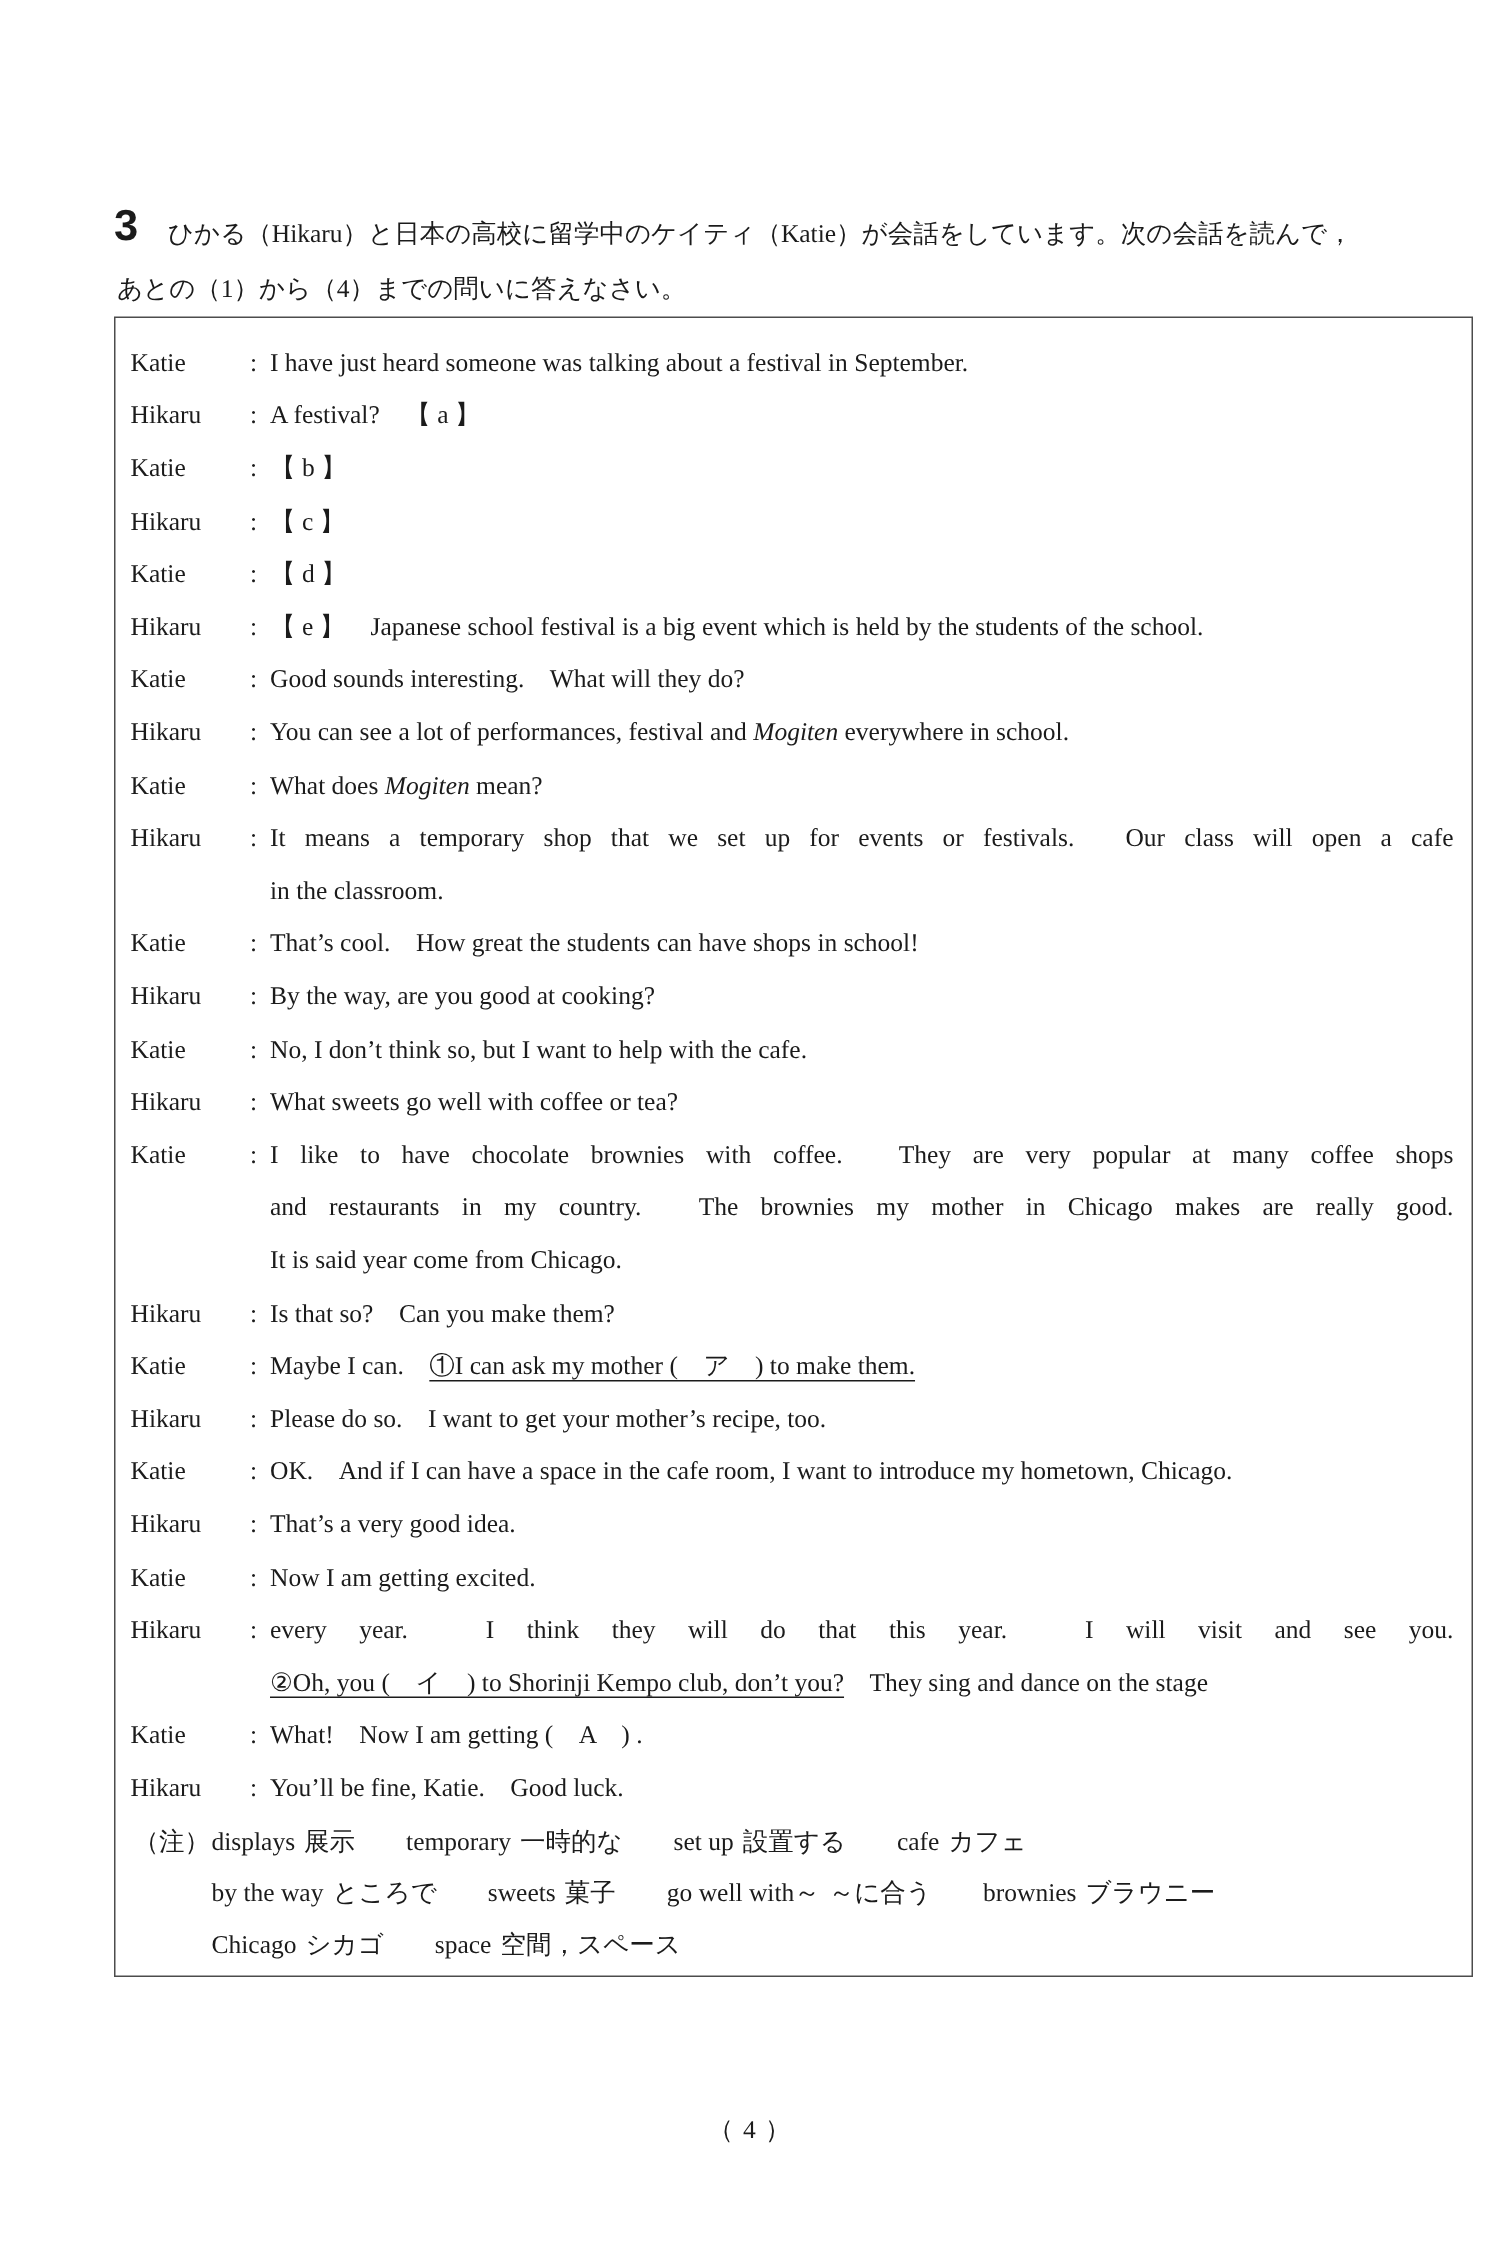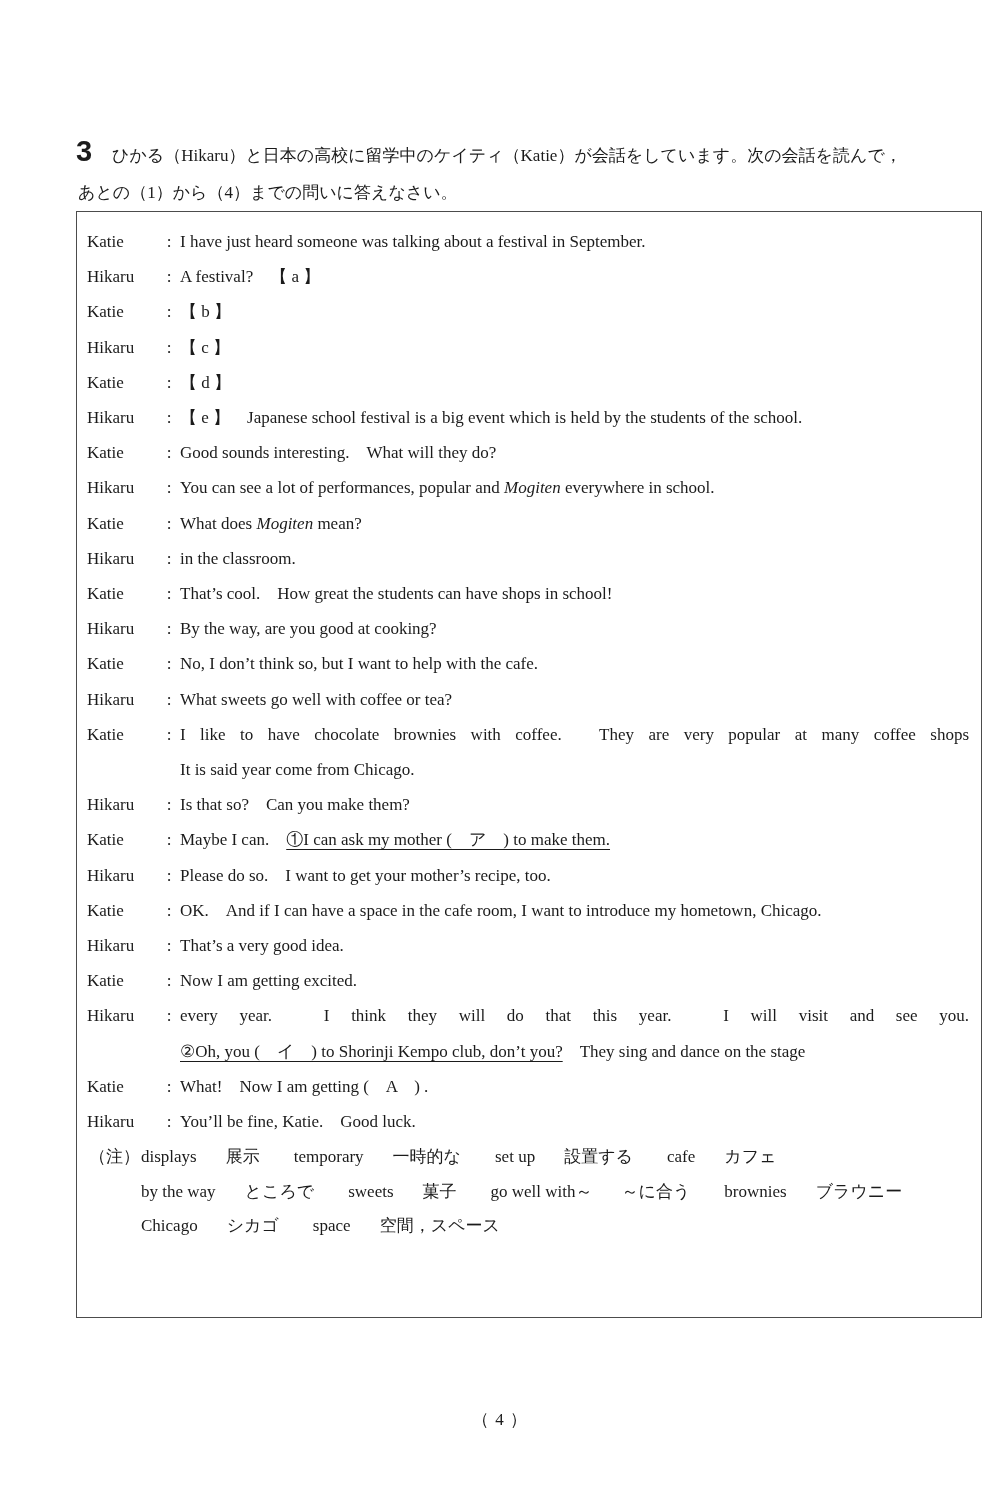--- a/index.html
+++ b/index.html
@@ -124,7 +124,7 @@
           <div class="speaker">Hikaru</div>
           <div class="colon">:</div>
           <div class="turn-text">
-            <div class="dline"><span>You can see a lot of performances, popular and </span><span class="it ">Mogiten</span><span> everywhere in school.</span></div>
+            <div class="dline"><span>You can see a lot of performances, festival and </span><span class="it ">Mogiten</span><span> everywhere in school.</span></div>
           </div>
         </div>
         <div class="turn">

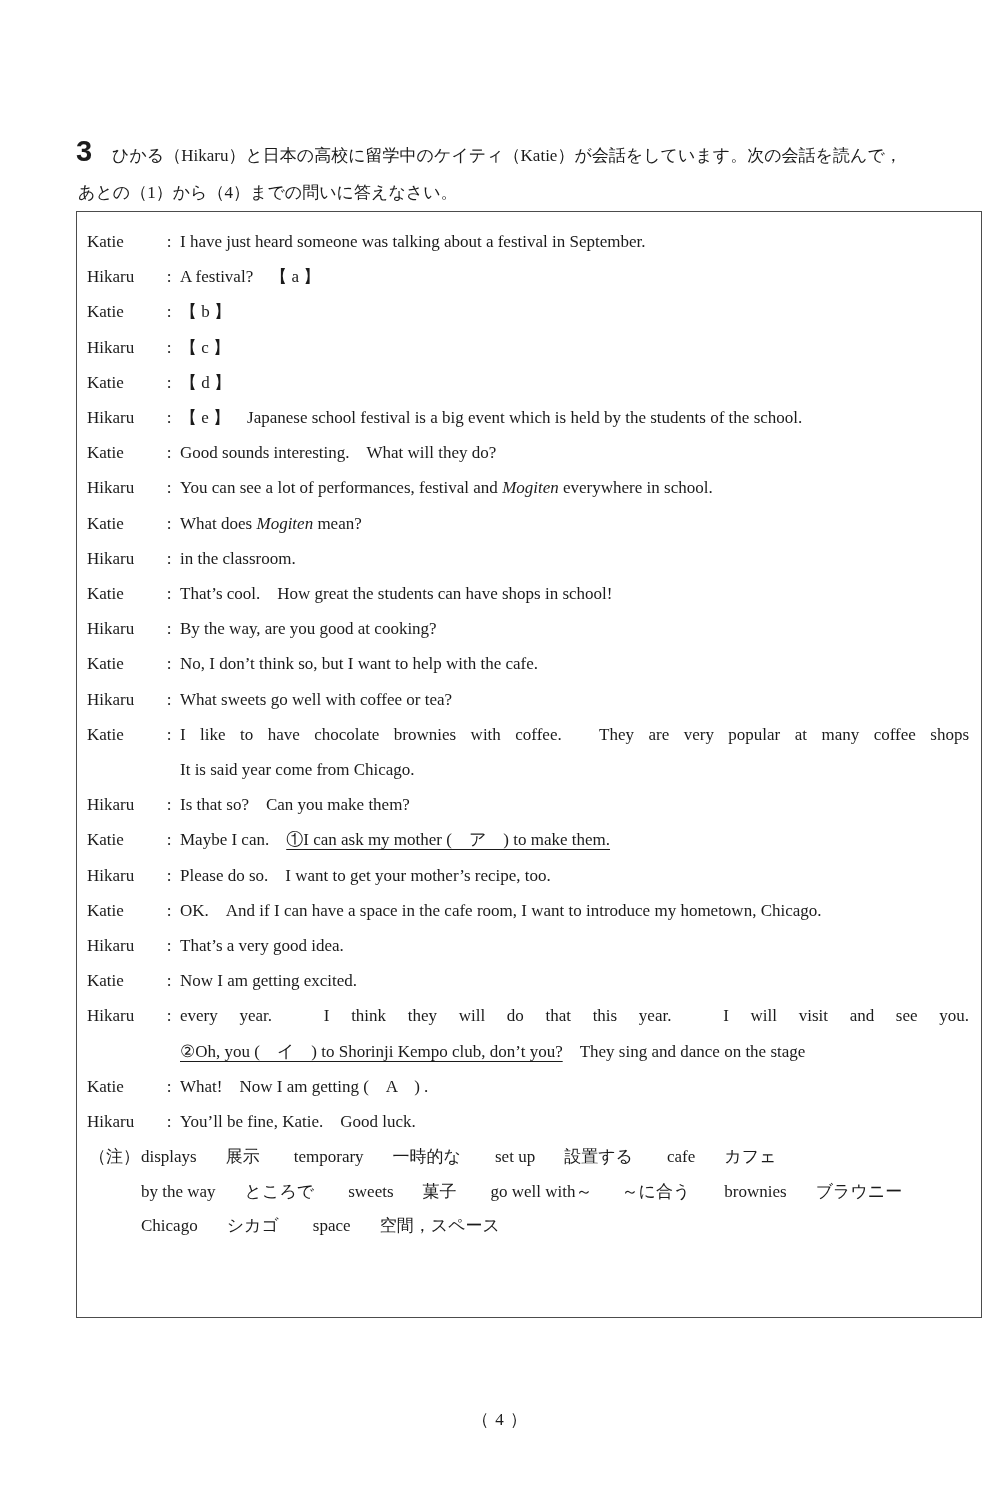--- a/index.html
+++ b/index.html
@@ -138,6 +138,7 @@
           <div class="speaker">Hikaru</div>
           <div class="colon">:</div>
           <div class="turn-text">
+            <div class="dline"><span>It means a temporary shop that we set up for events or festivals.　Our class will open a cafe</span></div>
             <div class="dline"><span>in the classroom.</span></div>
           </div>
         </div>

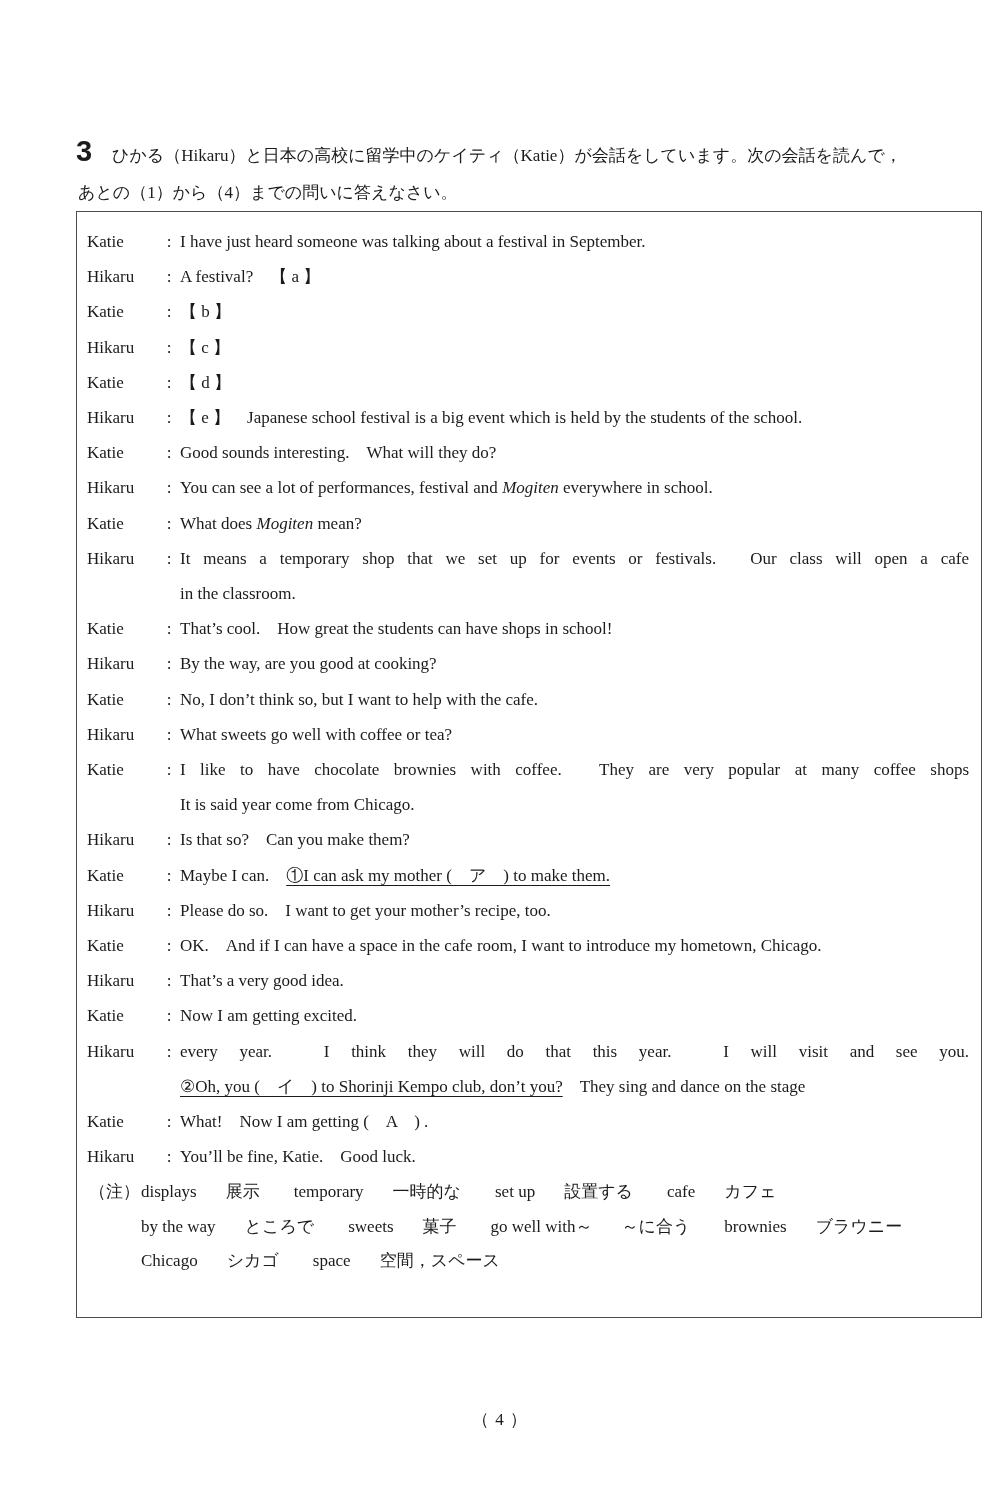--- a/index.html
+++ b/index.html
@@ -175,6 +175,7 @@
           <div class="colon">:</div>
           <div class="turn-text">
             <div class="dline"><span>I like to have chocolate brownies with coffee.　They are very popular at many coffee shops</span></div>
+            <div class="dline"><span>and restaurants in my country.　The brownies my mother in Chicago makes are really good.</span></div>
             <div class="dline"><span>It is said year come from Chicago.</span></div>
           </div>
         </div>

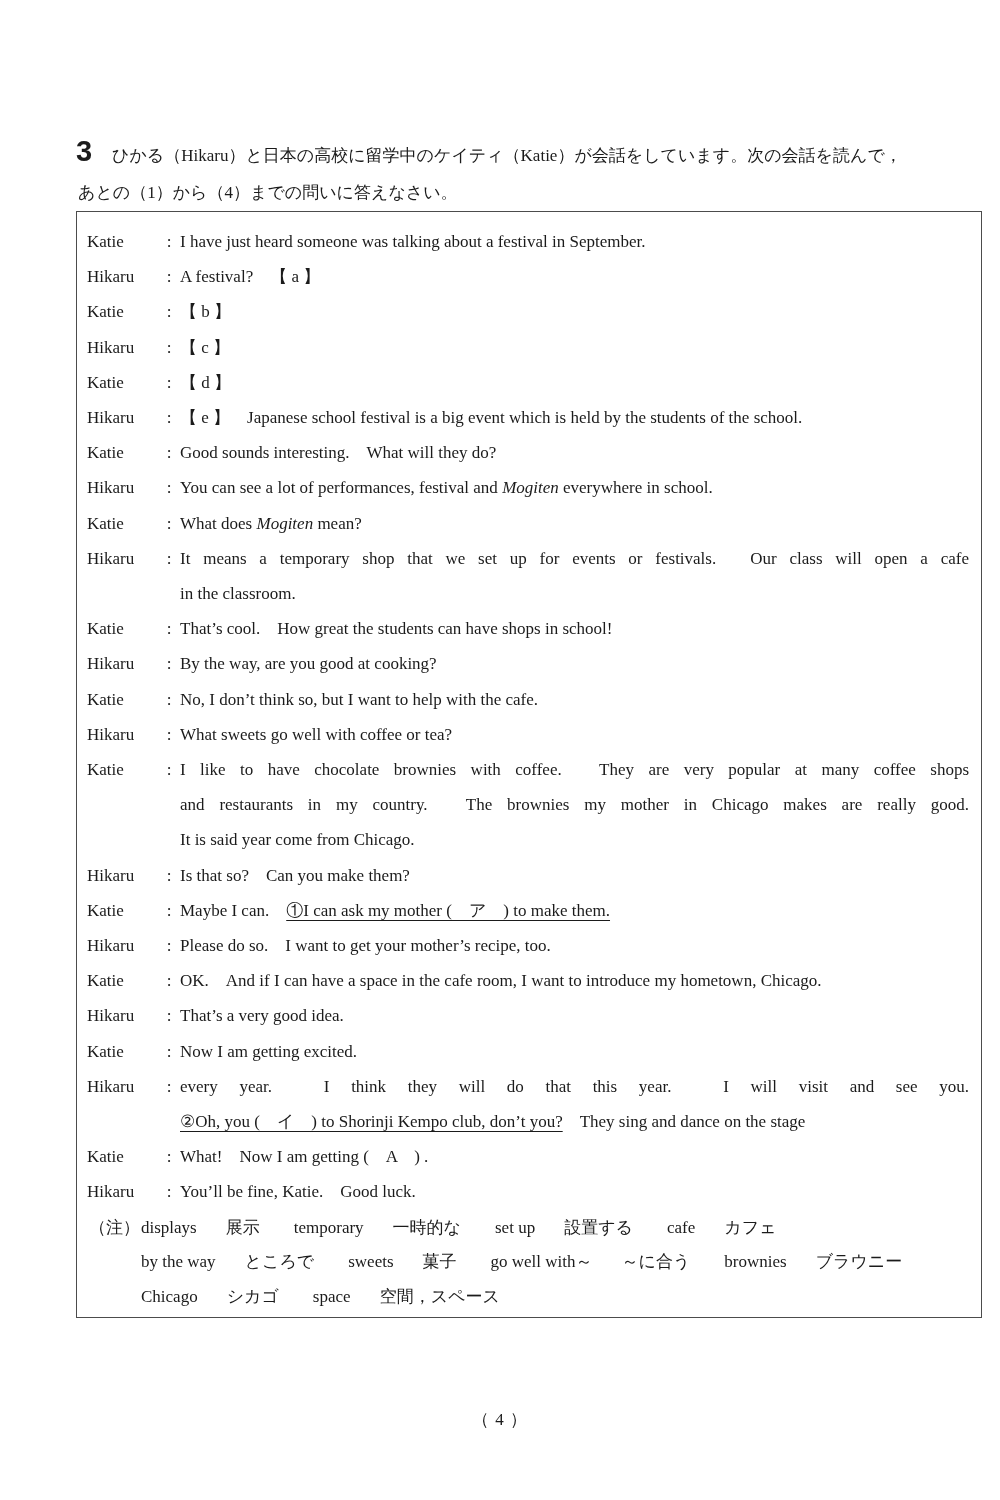--- a/index.html
+++ b/index.html
@@ -48,7 +48,7 @@
   .note-items { flex: 1; }
   .note-item { display: inline-block; margin-right: 34px; }
   .note-item:last-child { margin-right: 0; }
-  .note-ja { margin-left: 29px; }
+  .note-ja { margin-left: 6px; }
 
   
   .page-footer {

